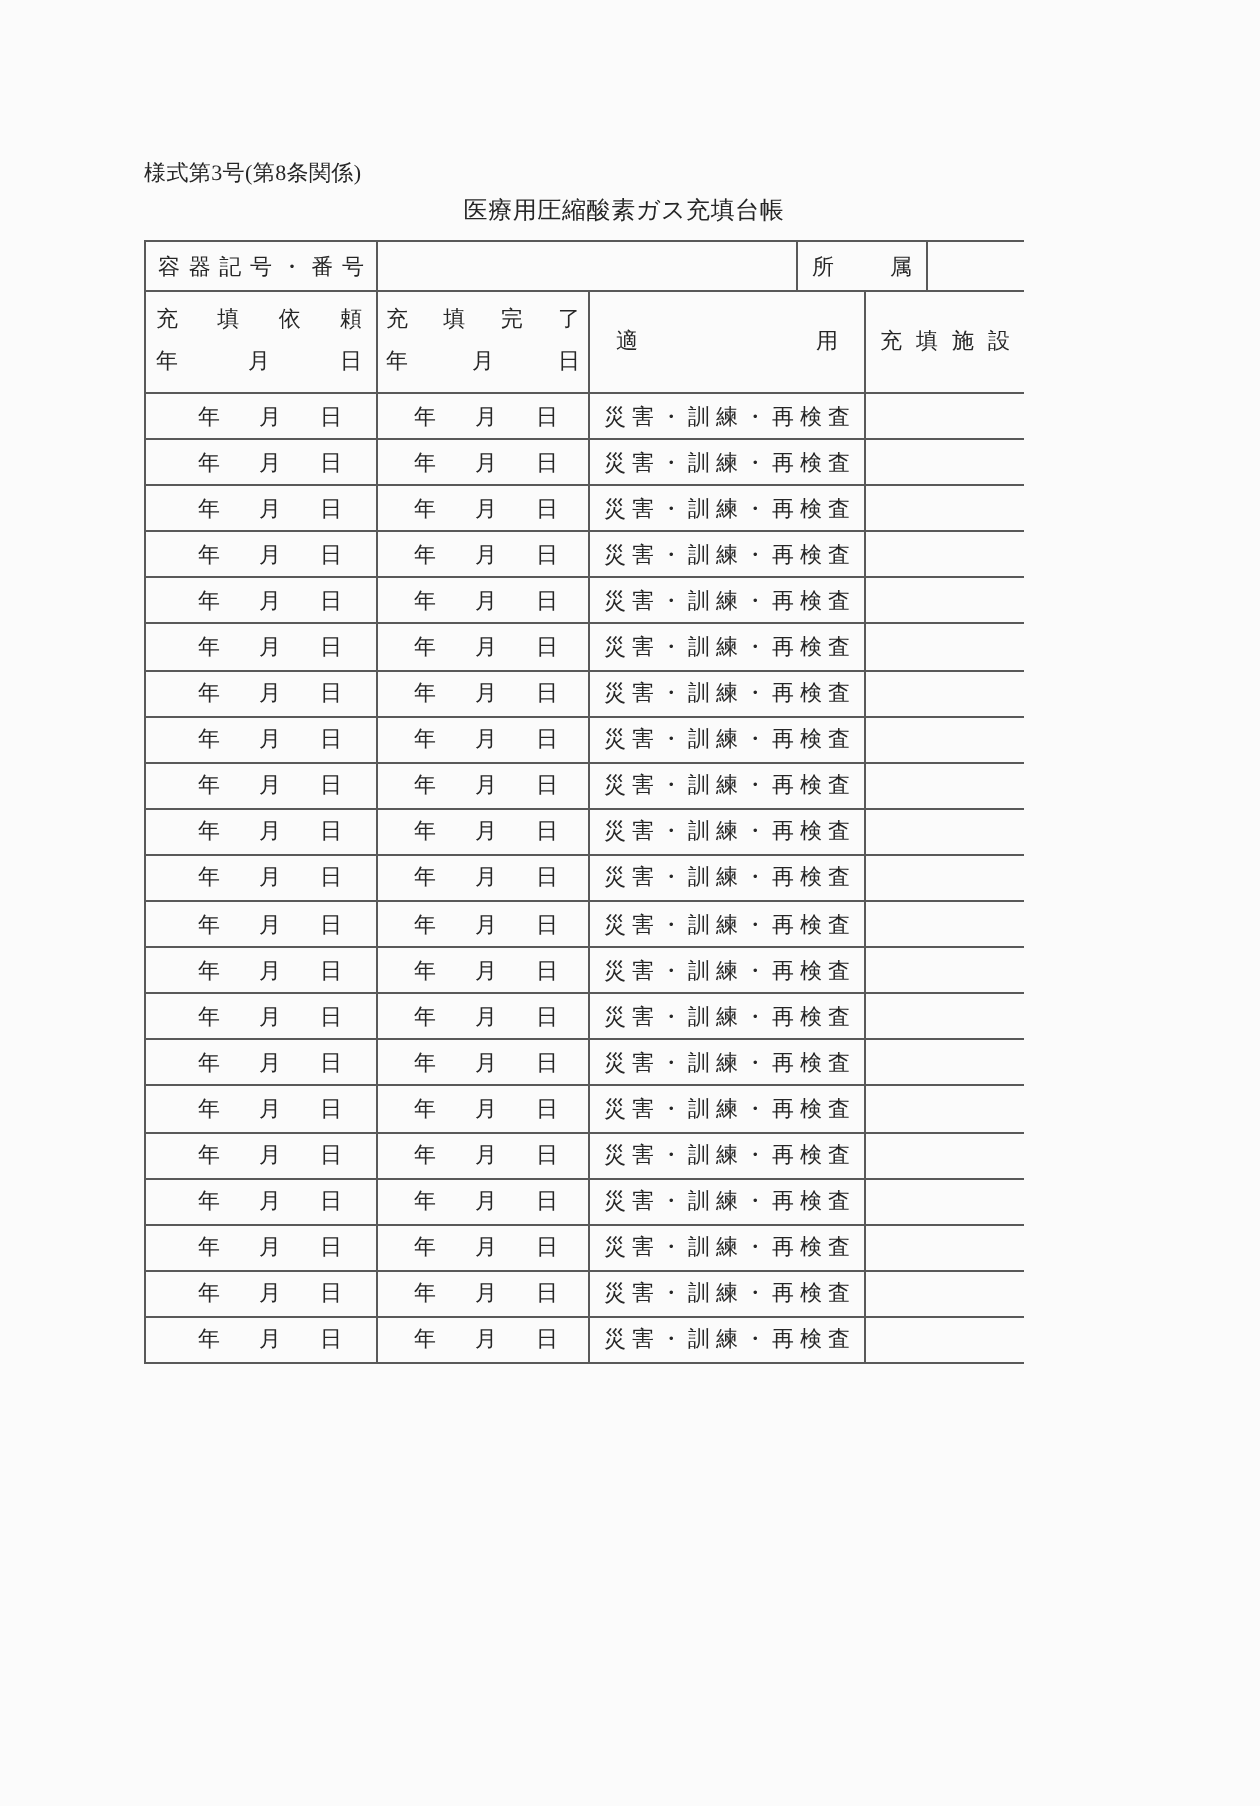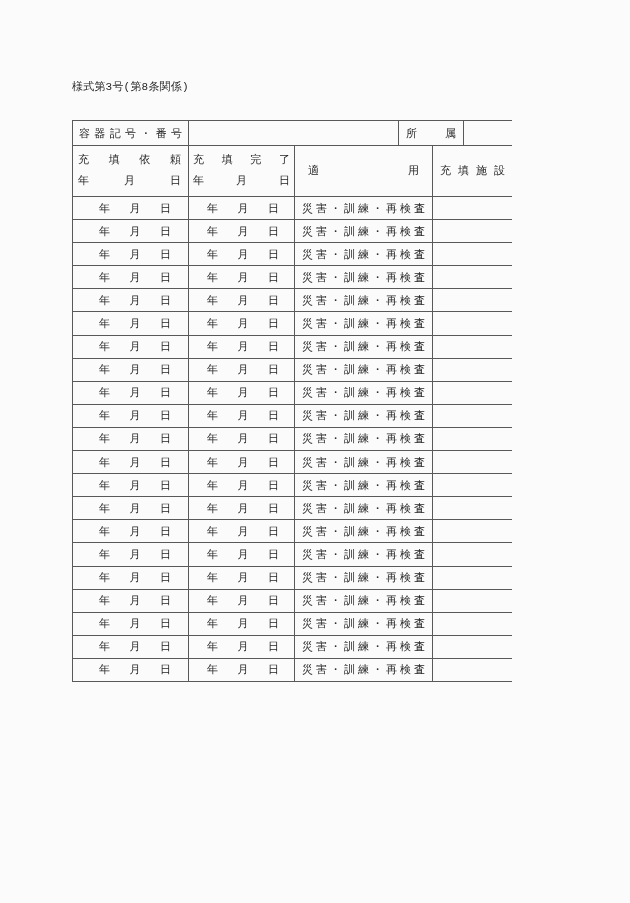--- a/index.html
+++ b/index.html
@@ -10,7 +10,7 @@
     color: #262626;
     -webkit-font-smoothing: antialiased;
   }
-  .page { position: relative; width: 512px; height: 903px; overflow: hidden; font-family: Liberation Mono, monospace; }
+  .page { position: relative; width: 512px; height: 903px; overflow: hidden; }
 
   .form-number {
     position: absolute; left: 72px; top: 79px;

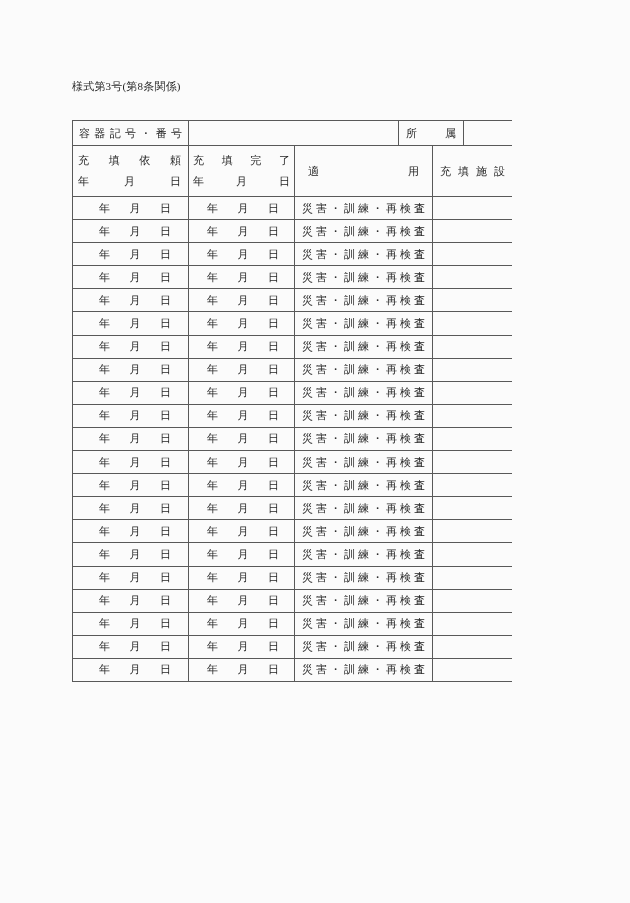--- a/index.html
+++ b/index.html
@@ -82,6 +82,7 @@
 
   <div class="form-number">様式第3号(第8条関係)</div>
 
+  <div class="doc-title">医療用圧縮酸素ガス充填台帳</div>
 
   <div class="ledger">
 

